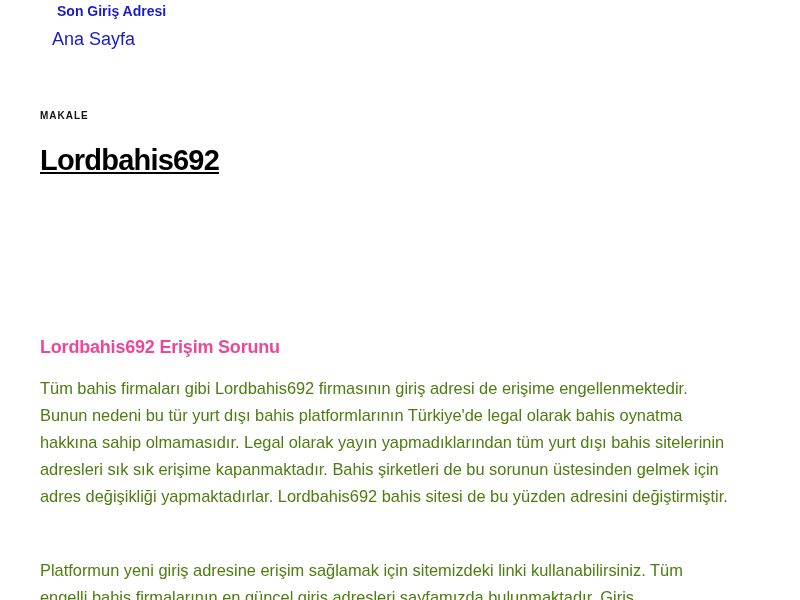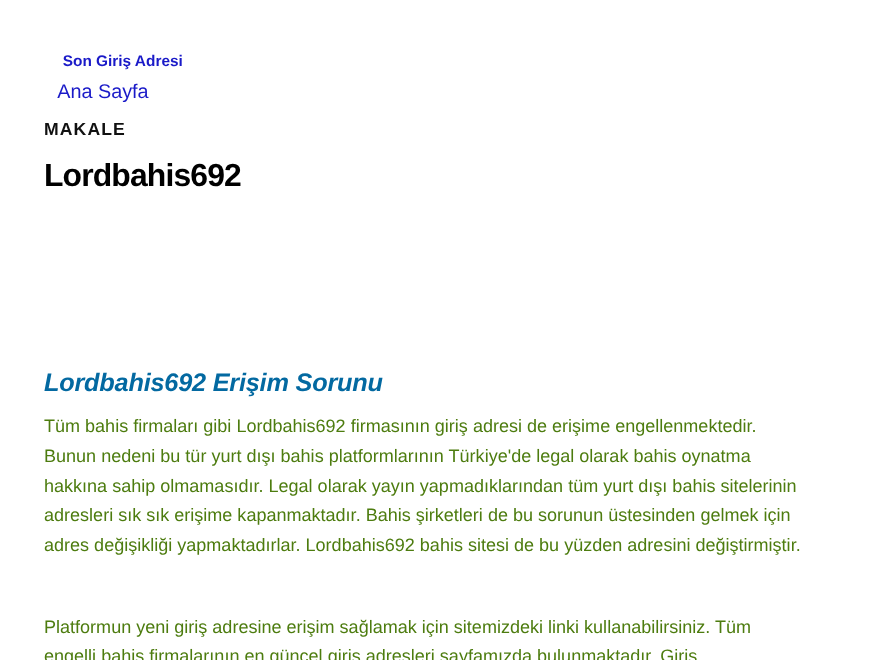--- a/index.html
+++ b/index.html
@@ -21,7 +21,6 @@
       top: 0;
       width: 800px;
       height: 60px;
-      margin-top: 44px;
     }
     .site-title {
       position: absolute;

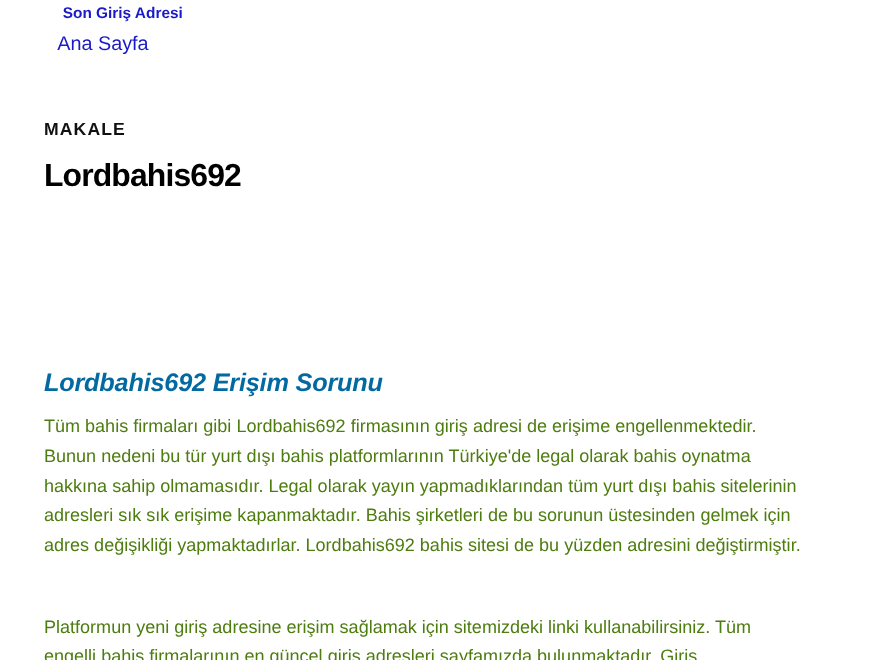--- a/index.html
+++ b/index.html
@@ -45,7 +45,7 @@
       position: absolute;
       left: 40px;
       top: 110px;
-      font-size: 16px;
+      font-size: 10px;
       font-weight: bold;
       letter-spacing: 1px;
       color: #111111;

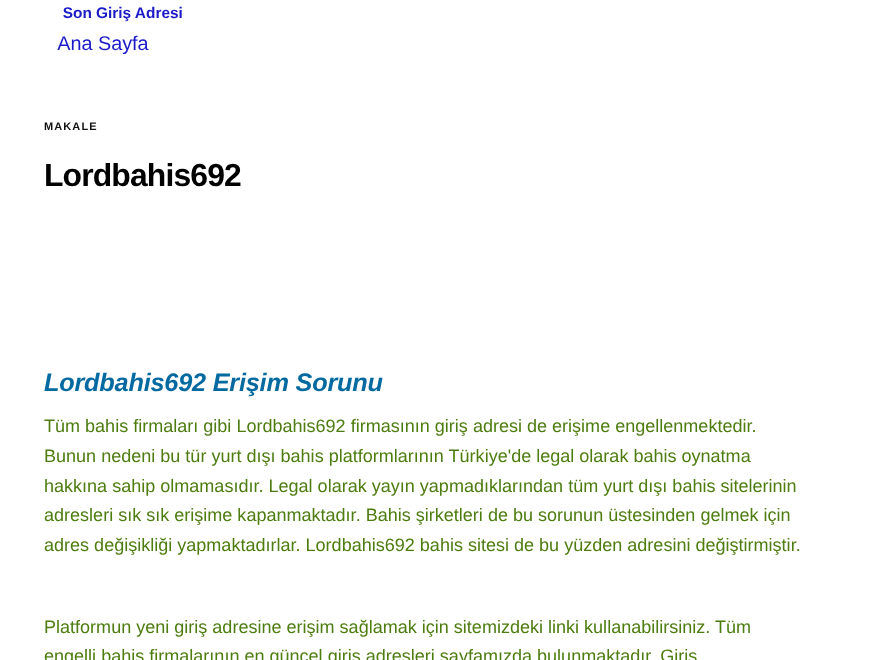--- a/index.html
+++ b/index.html
@@ -60,6 +60,7 @@
       letter-spacing: -0.8px;
       color: #000000;
       line-height: 38px;
+      text-decoration: underline;
     }
     .section-heading {
       position: absolute;

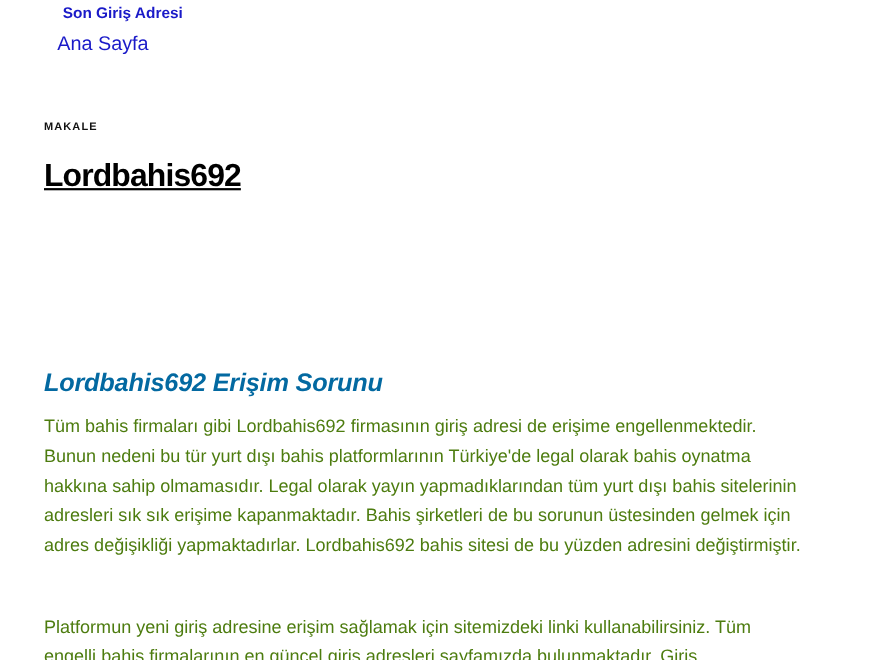--- a/index.html
+++ b/index.html
@@ -67,12 +67,11 @@
       left: 40px;
       top: 333px;
       margin: 0;
-      font-size: 23px;
+      font-size: 18px;
       font-weight: bold;
-      color: #0369a1;
+      color: #ec4899;
       line-height: 28px;
       letter-spacing: -0.2px;
-      font-style: italic;
     }
     .para {
       position: absolute;

